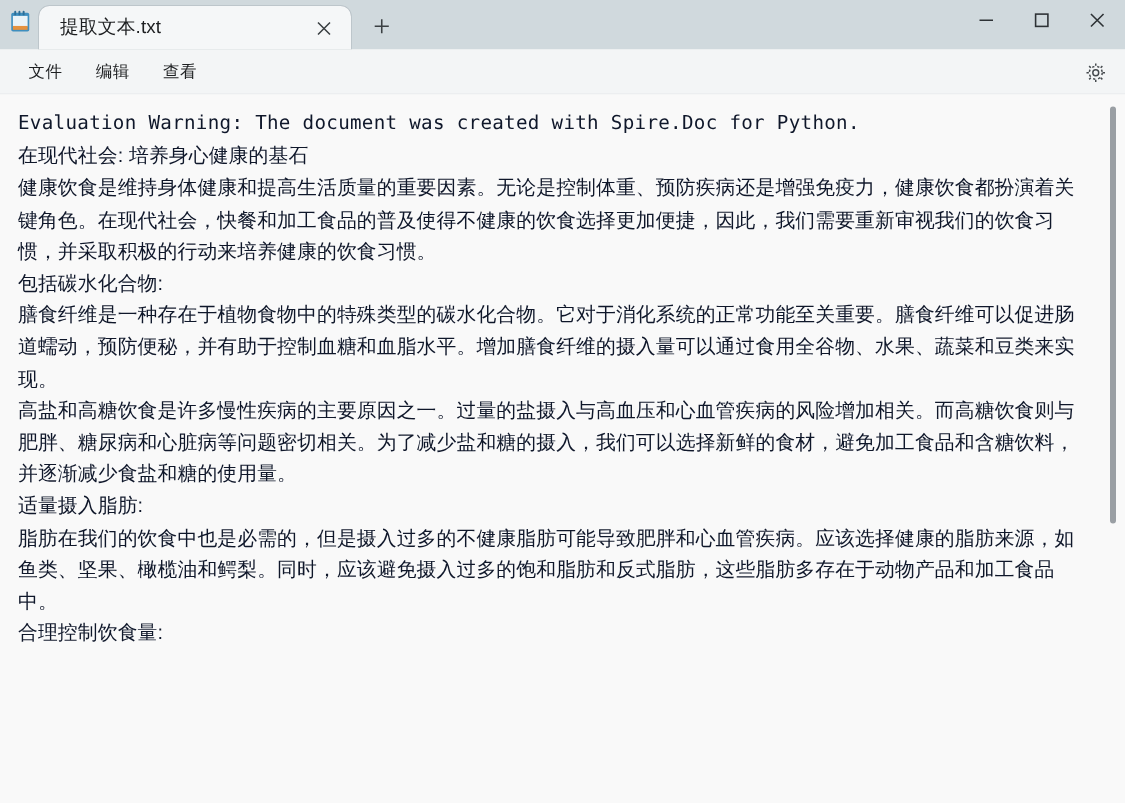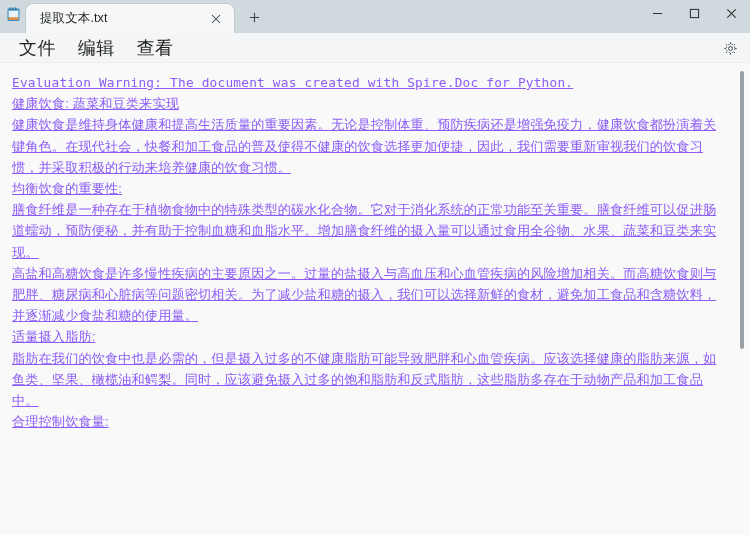--- a/index.html
+++ b/index.html
@@ -128,7 +128,7 @@
     user-select: none;
   }
   .menu-item {
-    font-size: 18px;
+    font-size: 11px;
     color: #1d1f21;
     padding: 4px 11px;
     border-radius: 4px;

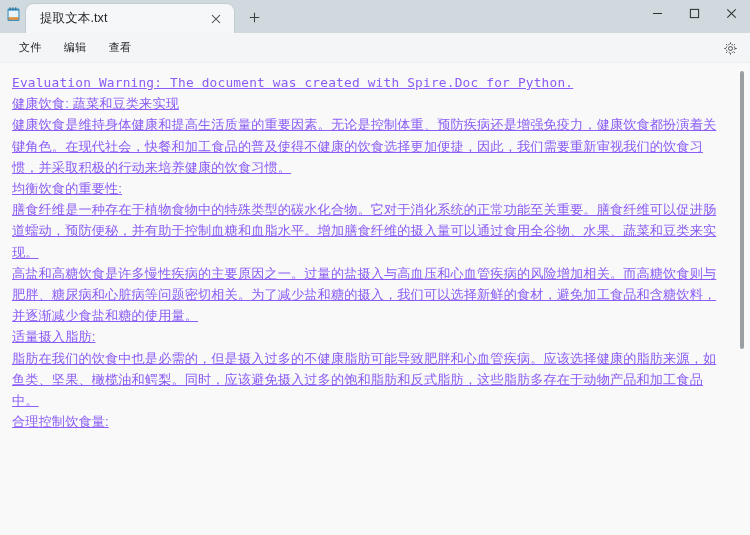--- a/index.html
+++ b/index.html
@@ -166,11 +166,10 @@
   .doc-line {
     font-size: 13.2px;
     line-height: 21.2px;
-    color: #8b5cf6;
+    color: #0f172a;
     white-space: pre-wrap;
     word-break: break-all;
     letter-spacing: 0.1px;
-    text-decoration: underline;
   }
   .doc-line.mono {
     font-family: "DejaVu Sans Mono", "Liberation Mono", monospace;

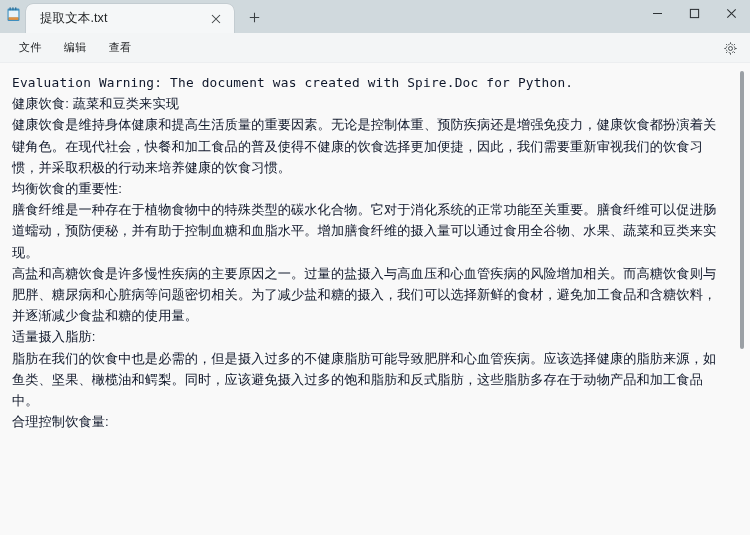--- a/index.html
+++ b/index.html
@@ -269,7 +269,7 @@
   <div class="editor-wrap">
     <div class="editor" id="editor">
         <div class="doc-line mono">Evaluation Warning: The document was created with Spire.Doc for Python.</div>
-        <div class="doc-line">健康饮食: 蔬菜和豆类来实现</div>
+        <div class="doc-line">在现代社会: 培养身心健康的基石</div>
         <div class="doc-line">健康饮食是维持身体健康和提高生活质量的重要因素。无论是控制体重、预防疾病还是增强免疫力，健康饮食都扮演着关键角色。在现代社会，快餐和加工食品的普及使得不健康的饮食选择更加便捷，因此，我们需要重新审视我们的饮食习惯，并采取积极的行动来培养健康的饮食习惯。</div>
         <div class="doc-line">均衡饮食的重要性:</div>
         <div class="doc-line">膳食纤维是一种存在于植物食物中的特殊类型的碳水化合物。它对于消化系统的正常功能至关重要。膳食纤维可以促进肠道蠕动，预防便秘，并有助于控制血糖和血脂水平。增加膳食纤维的摄入量可以通过食用全谷物、水果、蔬菜和豆类来实现。</div>

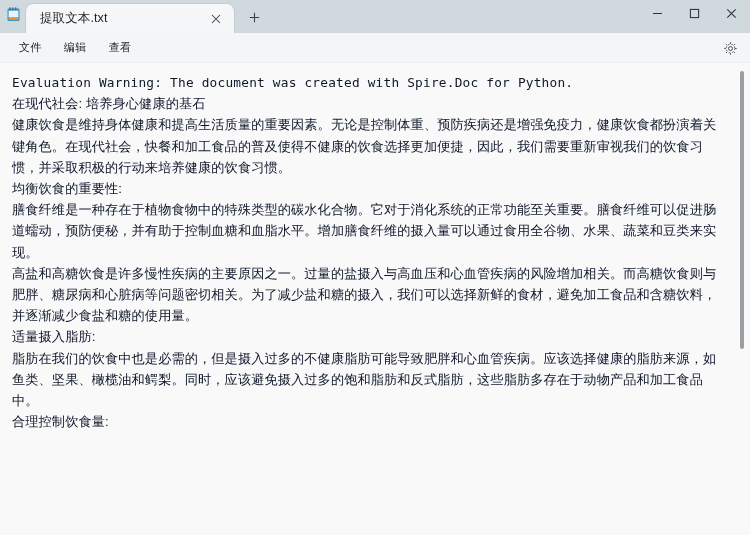--- a/index.html
+++ b/index.html
@@ -271,7 +271,7 @@
         <div class="doc-line mono">Evaluation Warning: The document was created with Spire.Doc for Python.</div>
         <div class="doc-line">在现代社会: 培养身心健康的基石</div>
         <div class="doc-line">健康饮食是维持身体健康和提高生活质量的重要因素。无论是控制体重、预防疾病还是增强免疫力，健康饮食都扮演着关键角色。在现代社会，快餐和加工食品的普及使得不健康的饮食选择更加便捷，因此，我们需要重新审视我们的饮食习惯，并采取积极的行动来培养健康的饮食习惯。</div>
-        <div class="doc-line">均衡饮食的重要性:</div>
+        <div class="doc-line">包括碳水化合物:</div>
         <div class="doc-line">膳食纤维是一种存在于植物食物中的特殊类型的碳水化合物。它对于消化系统的正常功能至关重要。膳食纤维可以促进肠道蠕动，预防便秘，并有助于控制血糖和血脂水平。增加膳食纤维的摄入量可以通过食用全谷物、水果、蔬菜和豆类来实现。</div>
         <div class="doc-line">高盐和高糖饮食是许多慢性疾病的主要原因之一。过量的盐摄入与高血压和心血管疾病的风险增加相关。而高糖饮食则与肥胖、糖尿病和心脏病等问题密切相关。为了减少盐和糖的摄入，我们可以选择新鲜的食材，避免加工食品和含糖饮料，并逐渐减少食盐和糖的使用量。</div>
         <div class="doc-line">适量摄入脂肪:</div>

